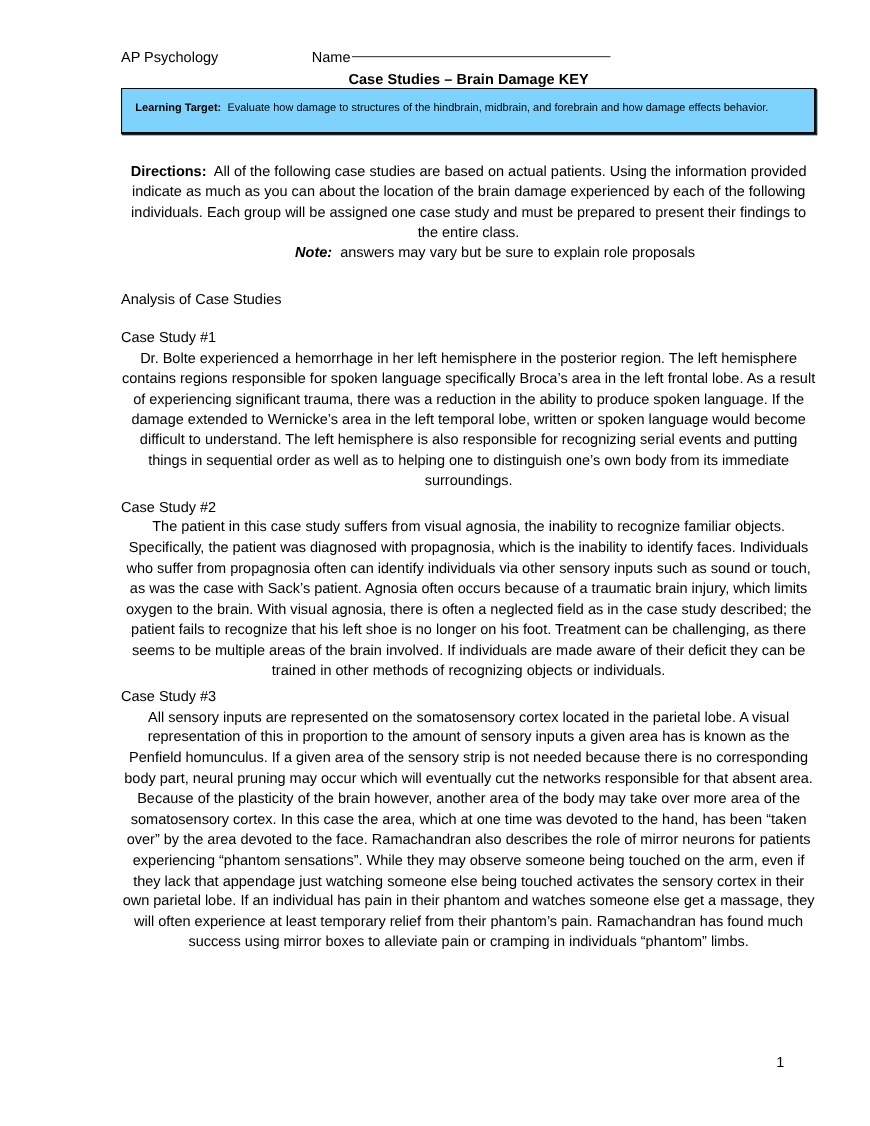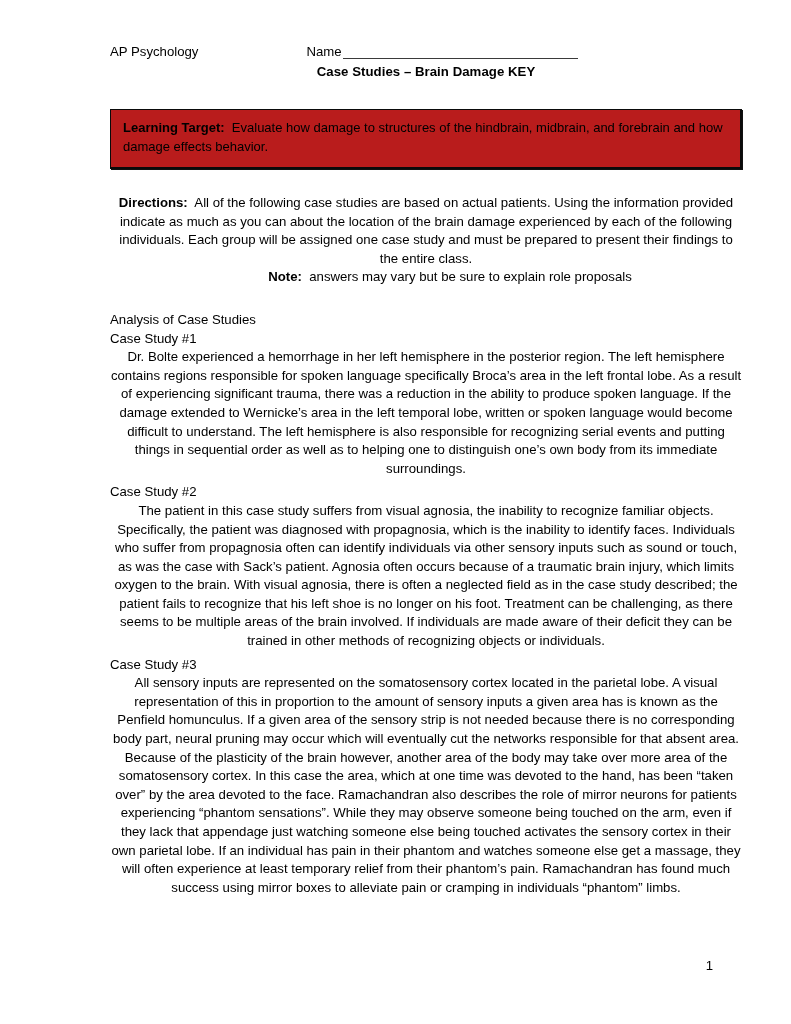--- a/index.html
+++ b/index.html
@@ -38,9 +38,9 @@
     white-space: nowrap;
   }
   .header-name-wrap {
-    margin-left: 108px;
+    margin-left: 85px;
     display: flex;
-    align-items: flex-end;
+    align-items: center;
     white-space: nowrap;
   }
   .name-rule {

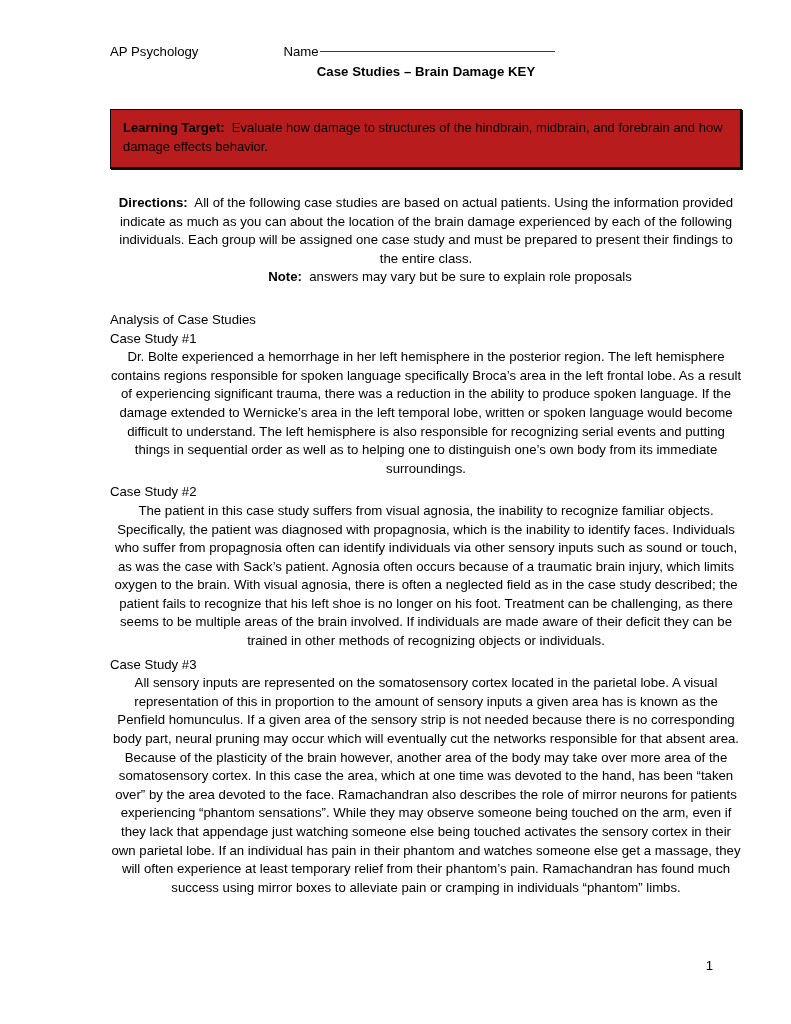--- a/index.html
+++ b/index.html
@@ -64,14 +64,13 @@
 
   
   .lt-box {
-    margin-top: 29px;
-    background: #b91c1c;
+    background: #7dd3fc;
     border: 1.5px solid #0a0a0a;
     border-right-width: 2.5px;
     border-bottom-width: 2.5px;
     box-shadow: 1px 1px 0 0 #111;
     padding: 9px 12px 11px 12px;
-    font-size: 13px;
+    font-size: 10px;
     line-height: 18.5px;
     box-sizing: border-box;
   }

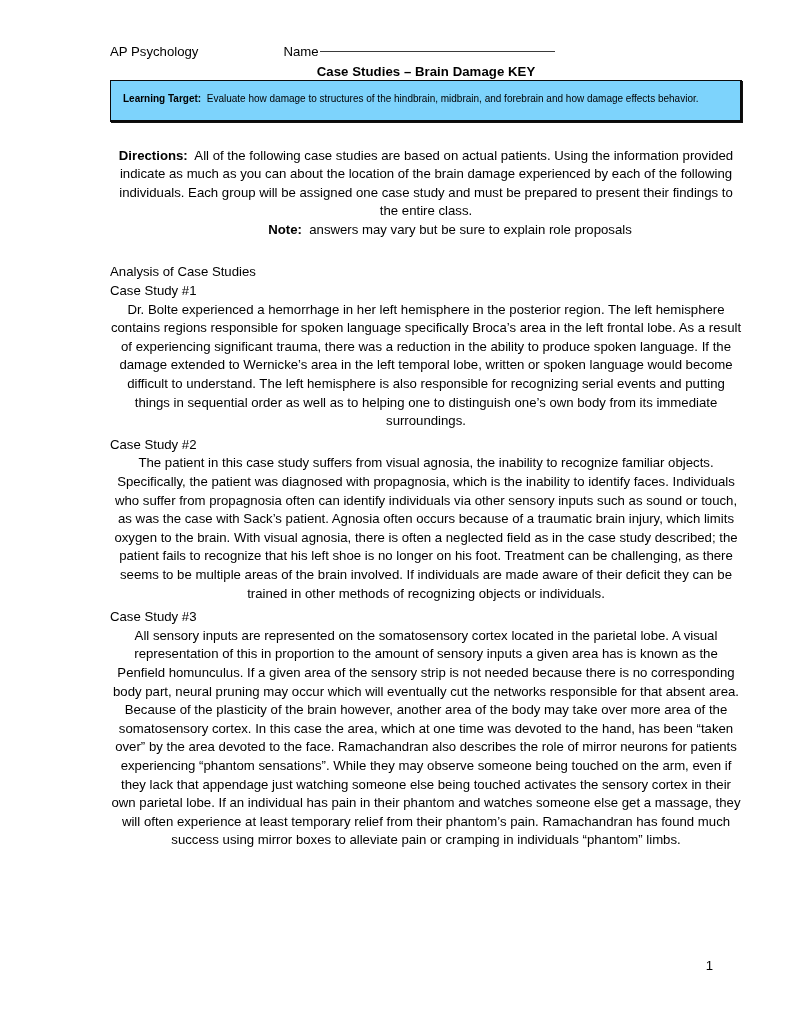--- a/index.html
+++ b/index.html
@@ -91,6 +91,7 @@
   }
   .note-label {
     font-weight: bold;
+    font-style: italic;
   }
 
   .section-head {

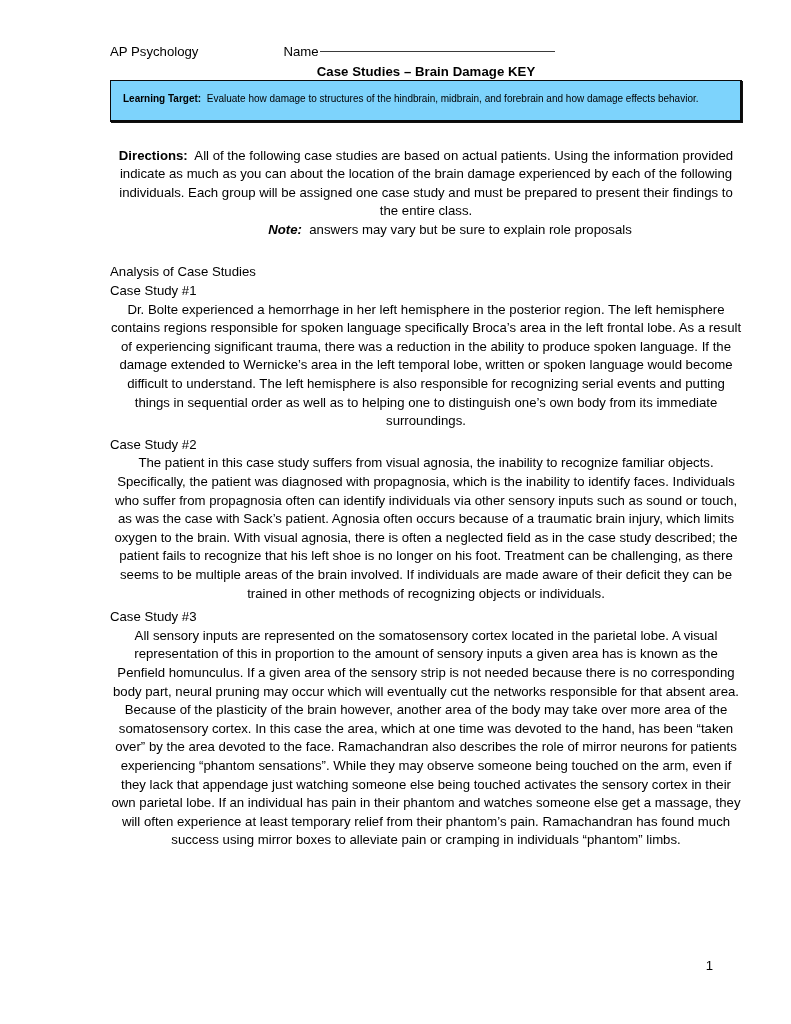--- a/index.html
+++ b/index.html
@@ -104,7 +104,7 @@
     margin-top: 24px;
   }
   .case-head {
-    margin-top: 0;
+    margin-top: 16px;
   }
   .case-head.spaced {
     margin-top: 5px;

